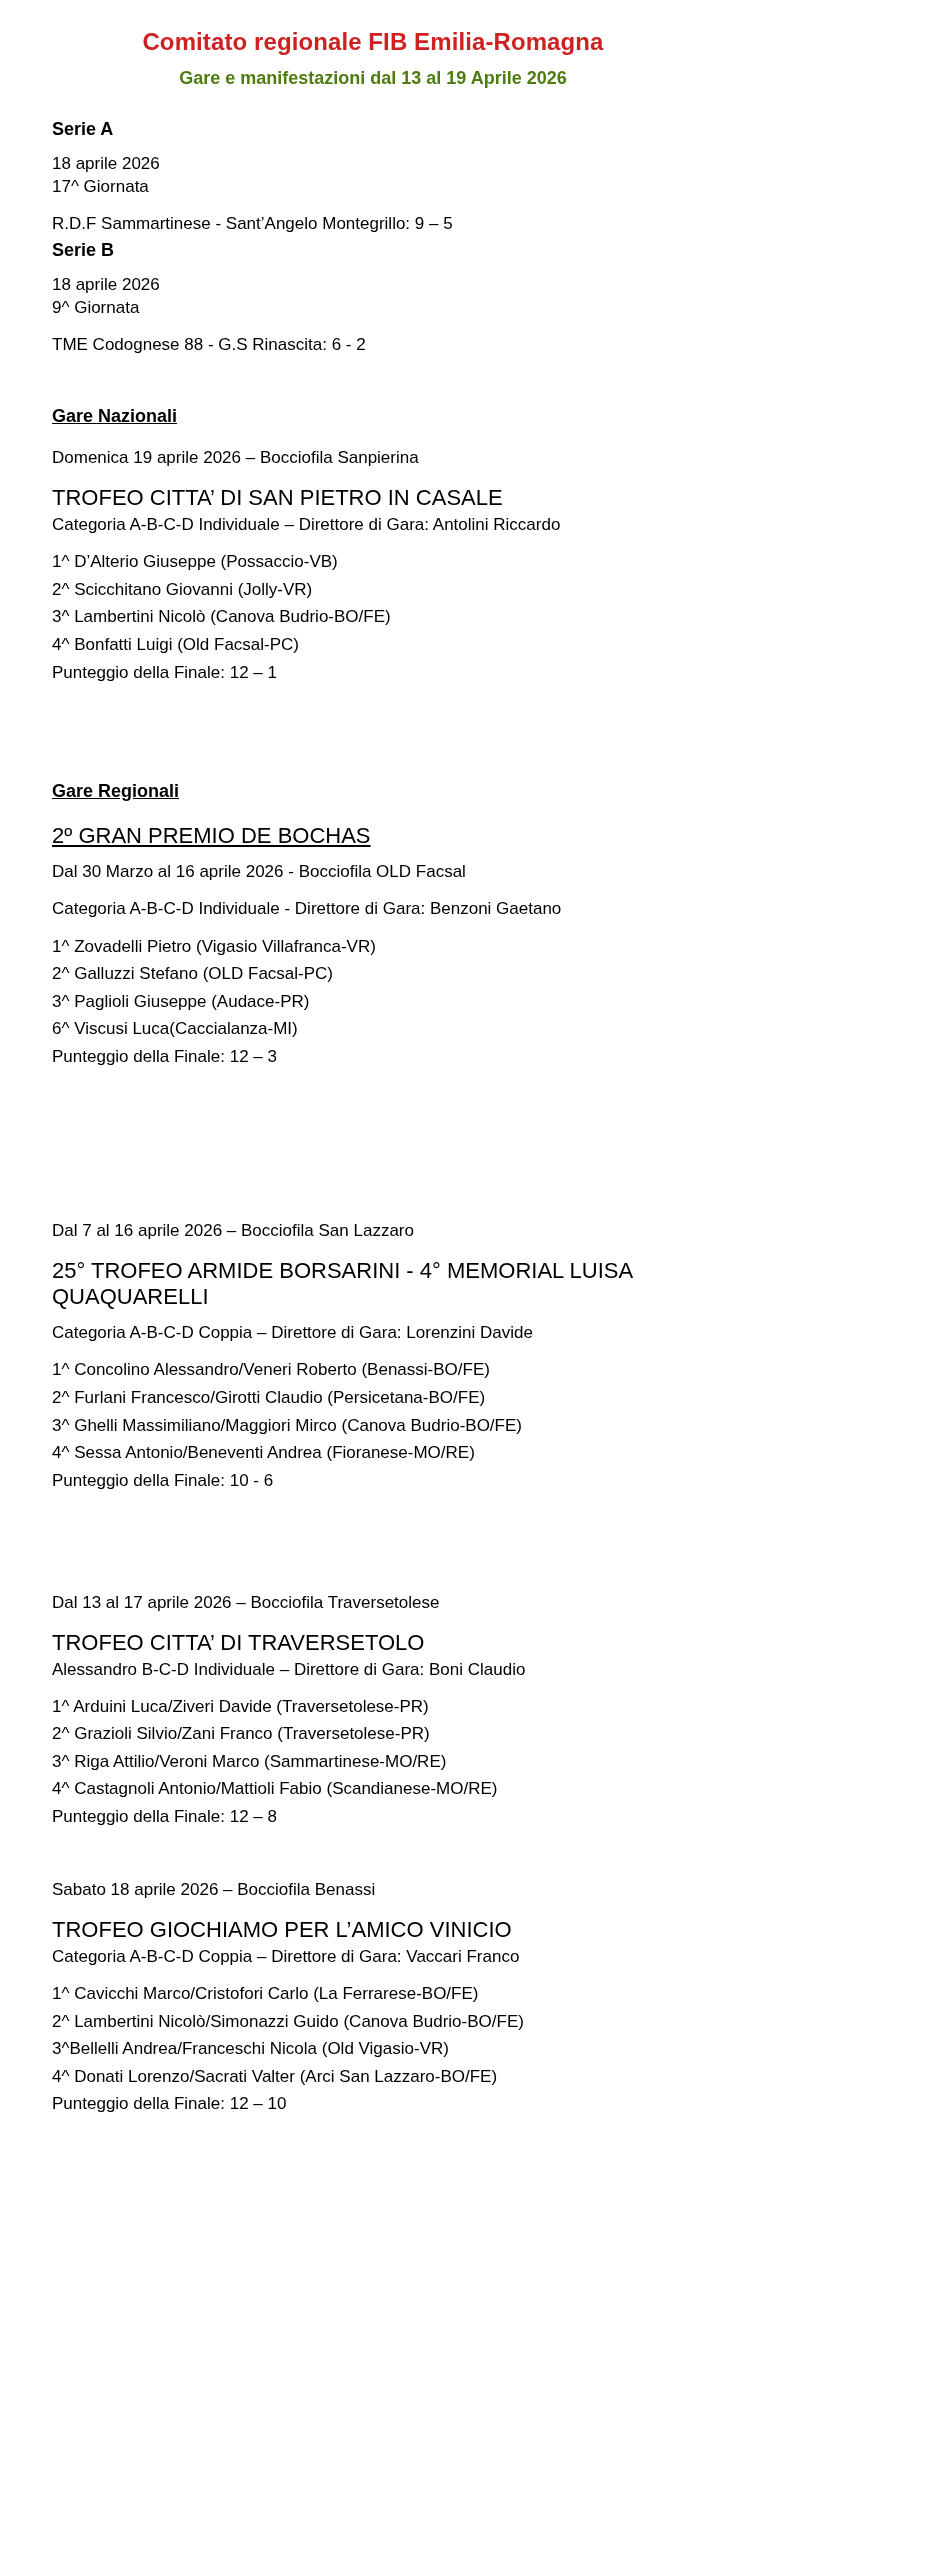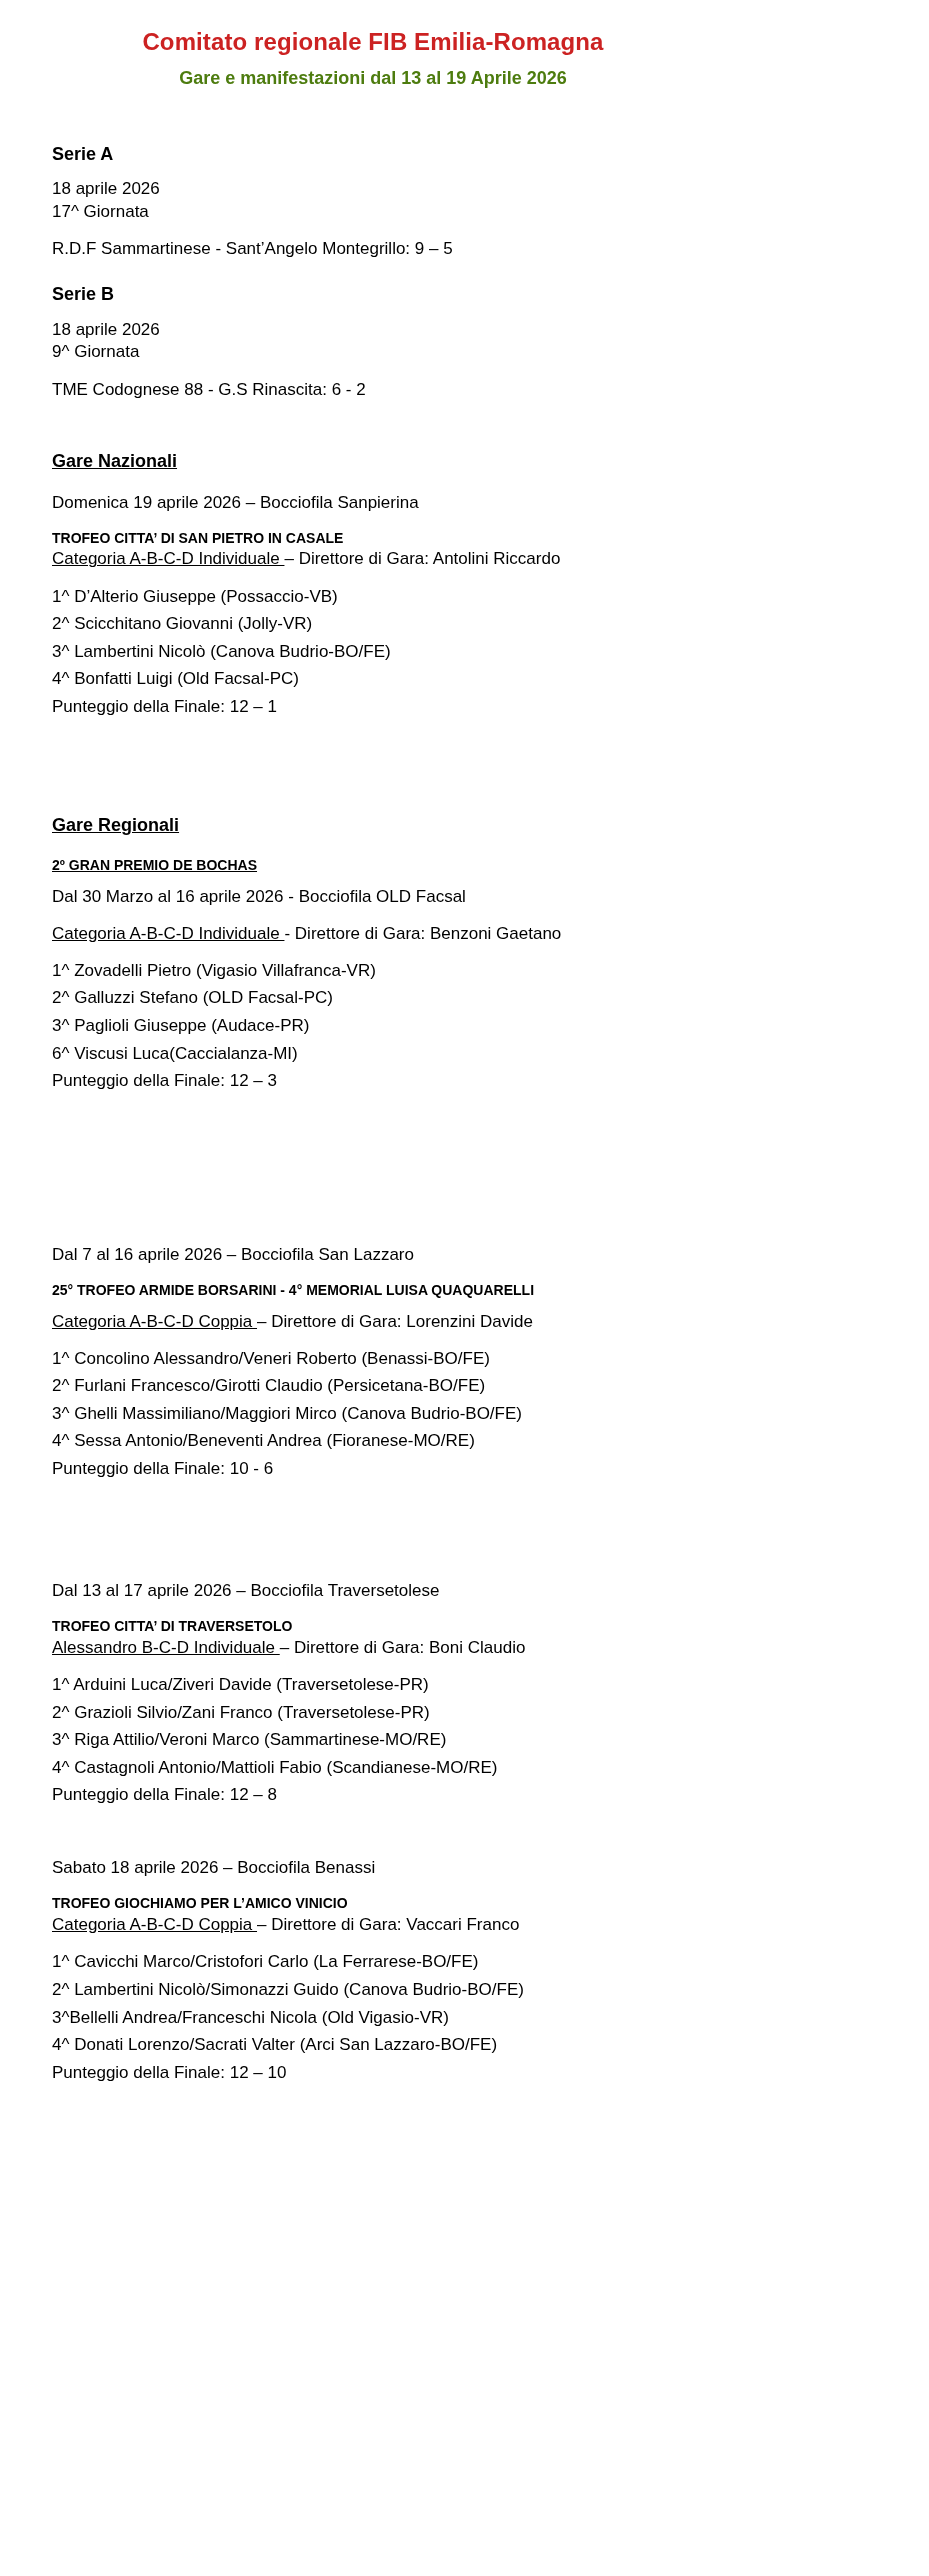--- a/index.html
+++ b/index.html
@@ -53,7 +53,6 @@
   .league-name {
     font-size: 18px;
     font-weight: bold;
-    margin-top: 25px;
     margin-bottom: 13.3px;
   }
   .line {

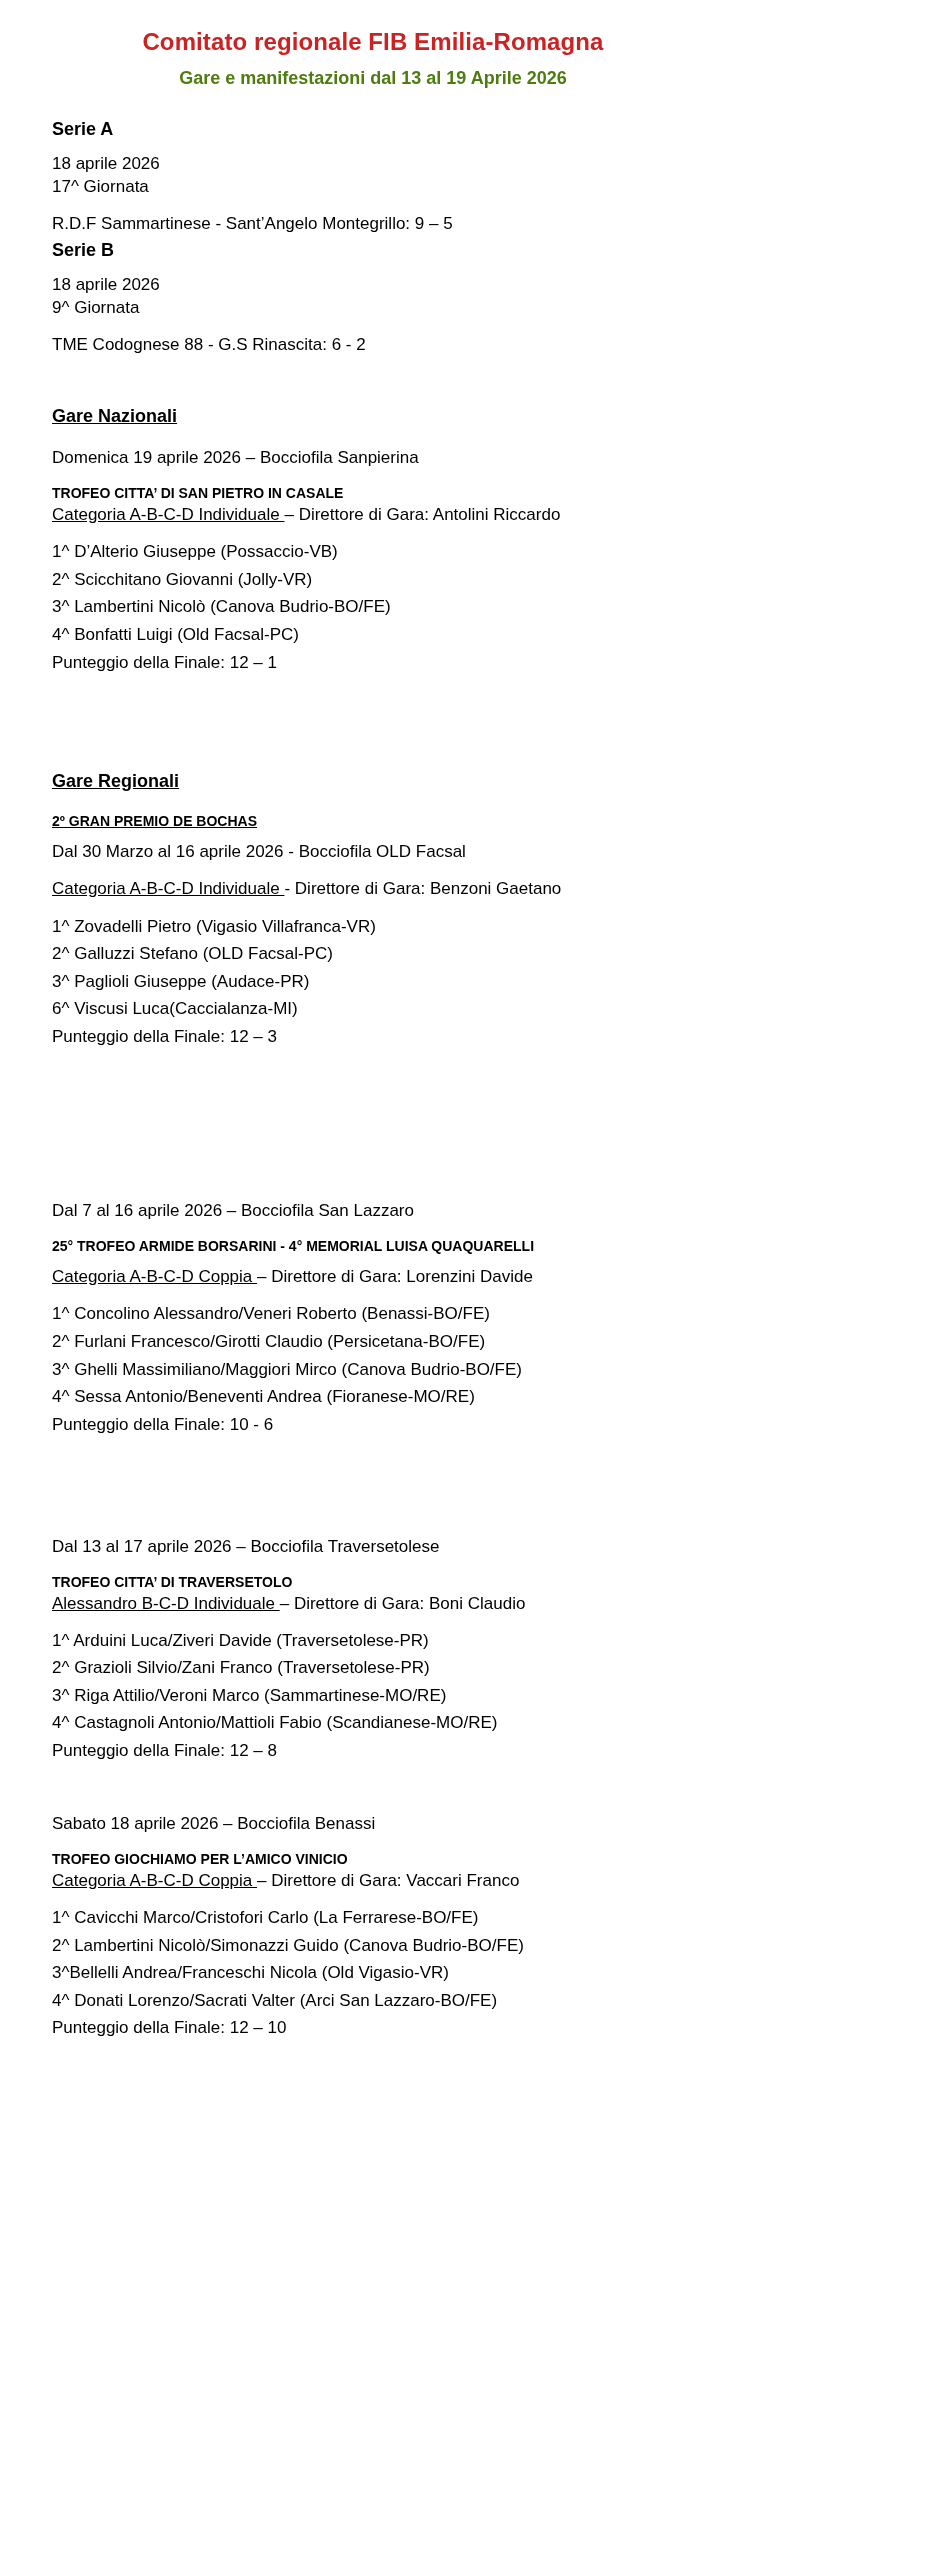--- a/index.html
+++ b/index.html
@@ -85,8 +85,8 @@
     margin-bottom: 17px;
   }
   .event-title {
-    font-size: 14px;
-    font-weight: bold;
+    font-size: 22px;
+    font-weight: normal;
     margin-bottom: 3.8px;
   }
   .event-title.spaced {

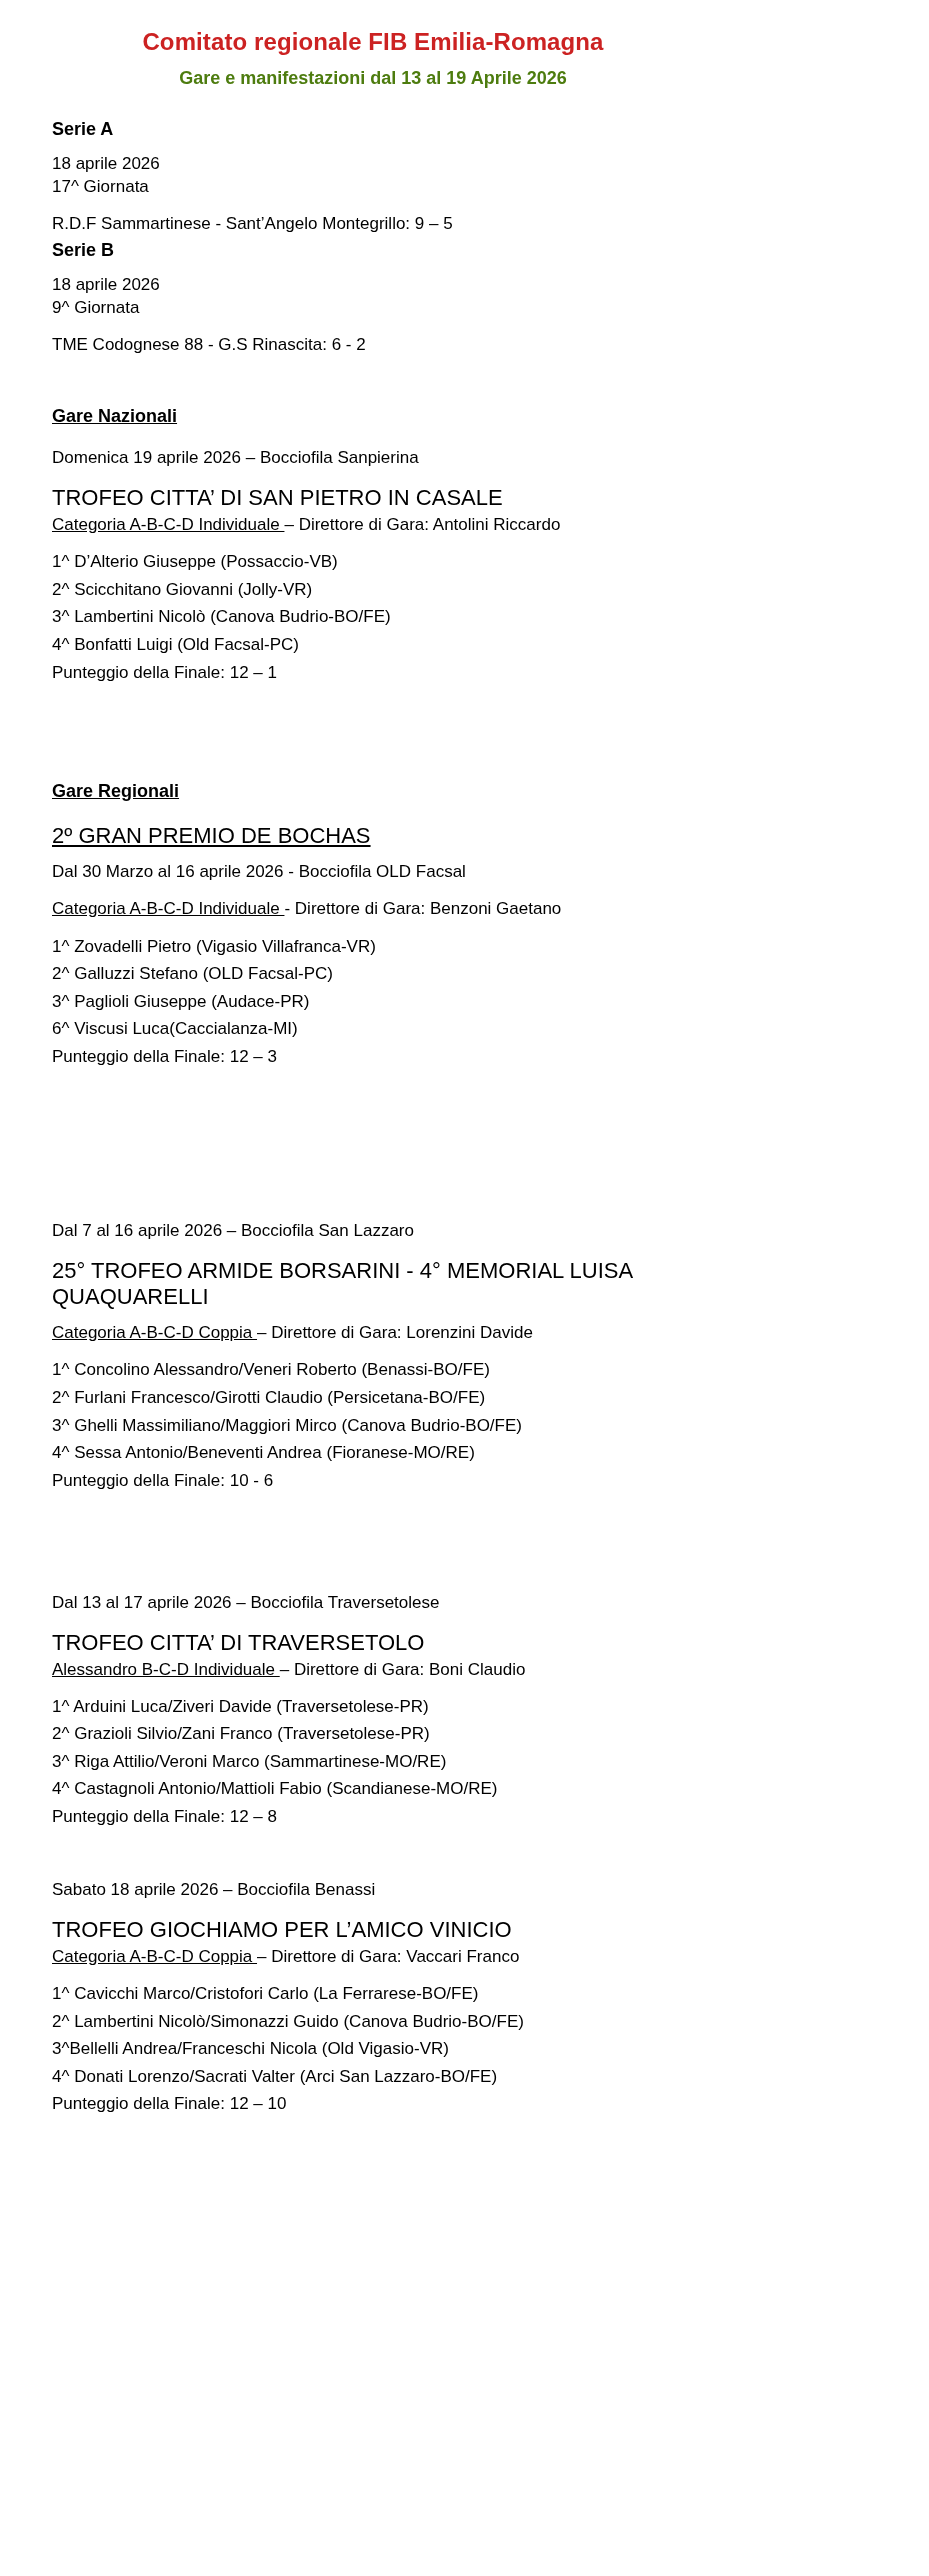--- a/index.html
+++ b/index.html
@@ -100,7 +100,6 @@
     margin-bottom: 13.3px;
   }
   .event-category .cat-label {
-    text-decoration: underline;
   }
   .rank-list {
     margin: 0;

